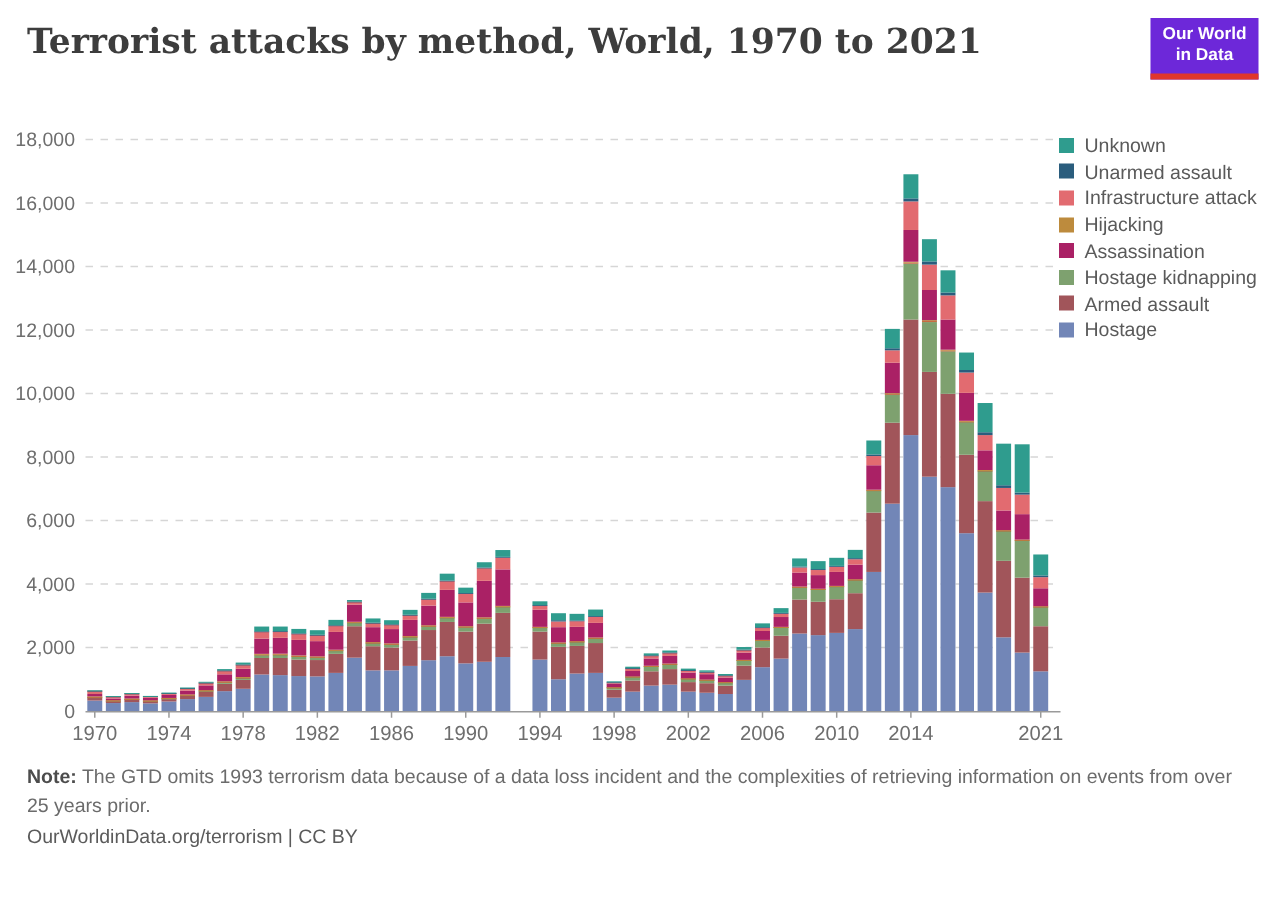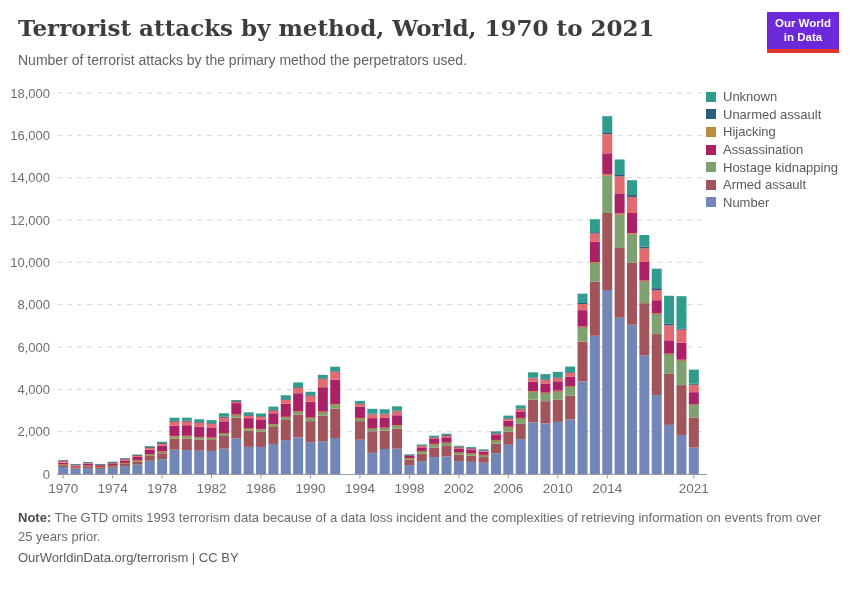--- a/index.html
+++ b/index.html
@@ -27,7 +27,6 @@
 <div id="page">
 
   <div id="chart-title">Terrorist attacks by method, World, 1970 to 2021</div>
-  <div id="chart-subtitle">Number of terrorist attacks by the primary method the perpetrators used.</div>
 
   <div id="owid-logo">
     <div>Our World</div>

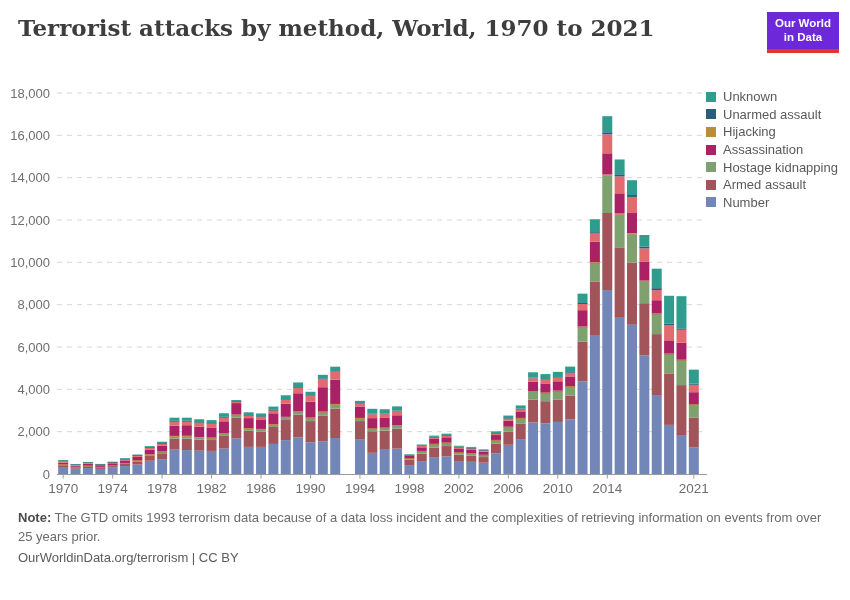--- a/index.html
+++ b/index.html
@@ -551,6 +551,10 @@
         <span>Unarmed assault</span>
       </div>
       <div class="legend-row">
+        <span class="legend-swatch" style="background: rgb(226, 107, 112);"></span>
+        <span>Infrastructure attack</span>
+      </div>
+      <div class="legend-row">
         <span class="legend-swatch" style="background: rgb(189, 139, 61);"></span>
         <span>Hijacking</span>
       </div>

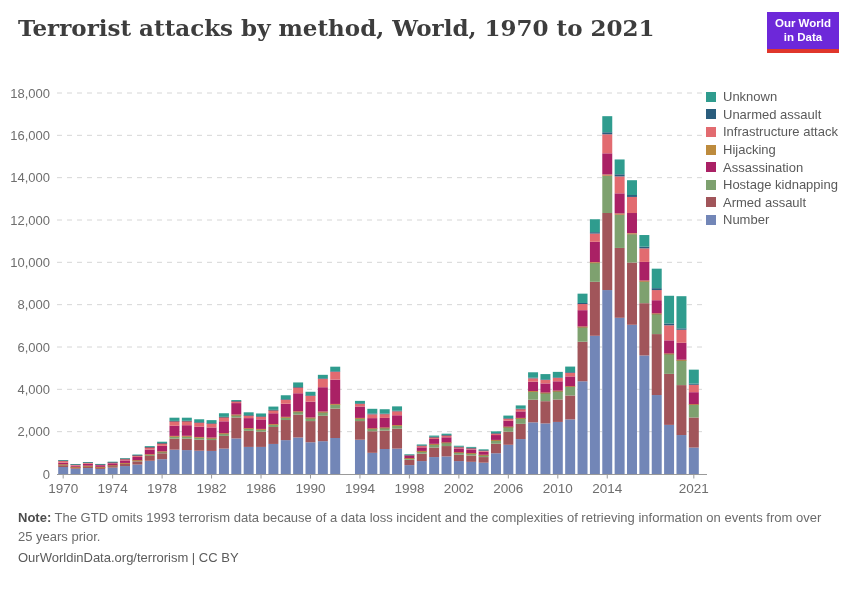--- a/index.html
+++ b/index.html
@@ -572,7 +572,7 @@
       </div>
       <div class="legend-row">
         <span class="legend-swatch" style="background: rgb(114, 134, 183);"></span>
-        <span>Number</span>
+        <span>Hostage</span>
       </div>
     </div>
 

